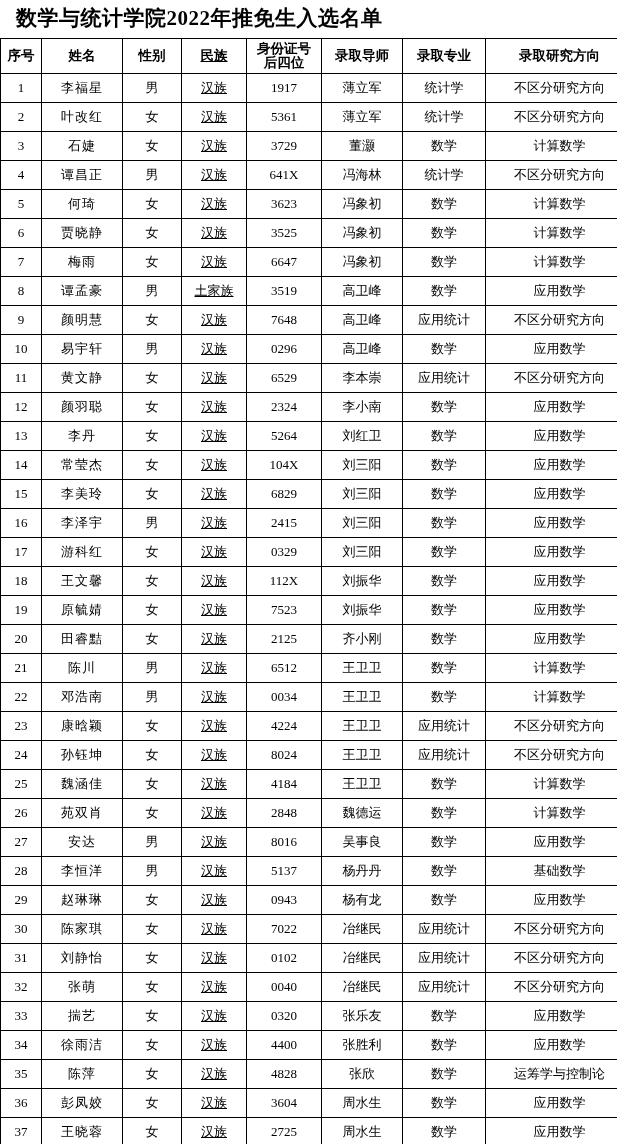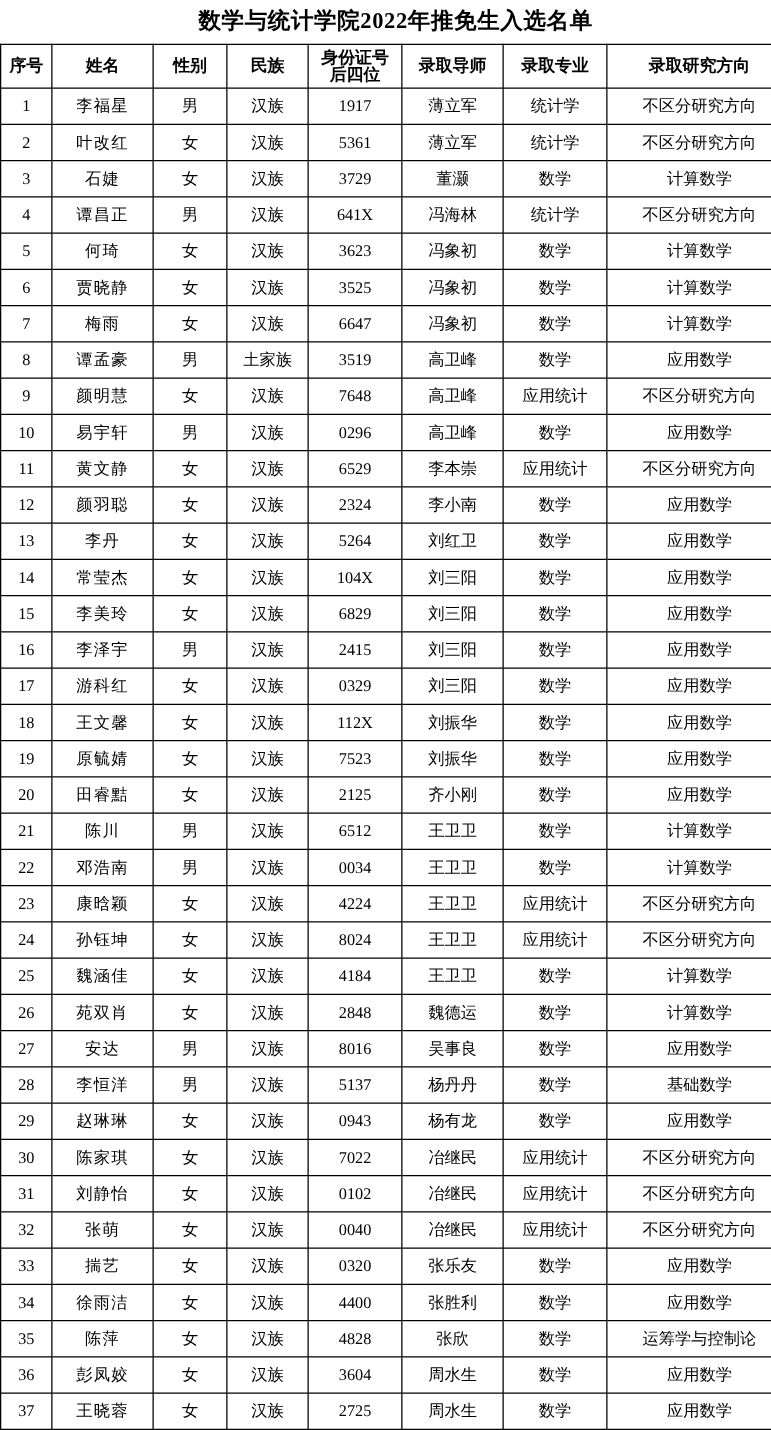--- a/index.html
+++ b/index.html
@@ -18,10 +18,10 @@
     padding: 0;
   }
   .doc-title {
-    text-align: center;
+    text-align: left;
     font-family: "Liberation Serif", "DejaVu Serif", serif;
     font-weight: bold;
-    font-size: 18px;
+    font-size: 21px;
     line-height: 1.1;
     padding: 7px 0 8px 16px;
     letter-spacing: 0.5px;

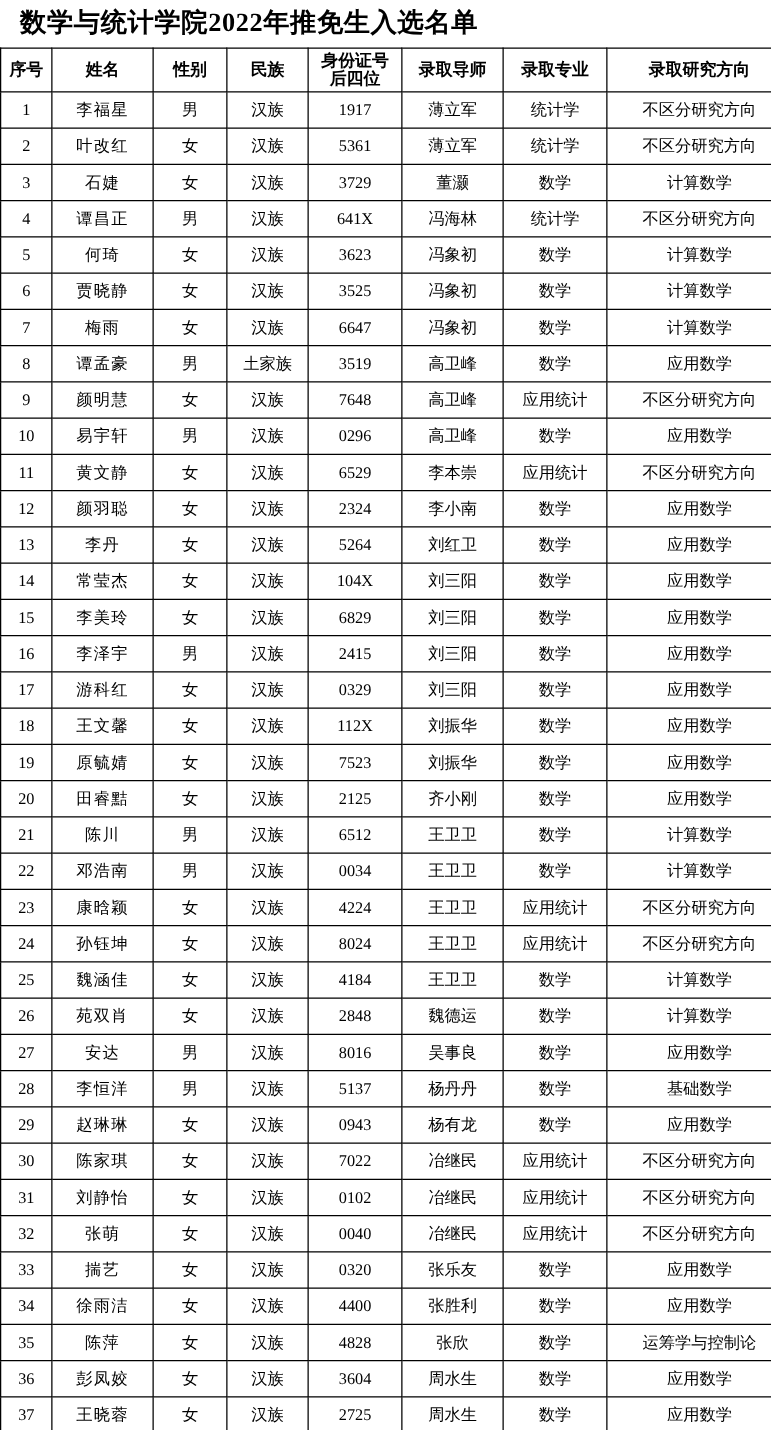--- a/index.html
+++ b/index.html
@@ -52,7 +52,7 @@
   th.c-idx, td.c-idx { width: 38px; margin-left: 16px; }
   th.c-name, td.c-name { width: 78px; }
   th.c-gender, td.c-gender { width: 56px; }
-  th.c-ethnic, td.c-ethnic { width: 62px; }
+  th.c-ethnic, td.c-ethnic { width: 62px; text-decoration: underline; }
   th.c-id, td.c-id { width: 72px; }
   th.c-advisor, td.c-advisor { width: 78px; }
   th.c-major, td.c-major { width: 80px; }

